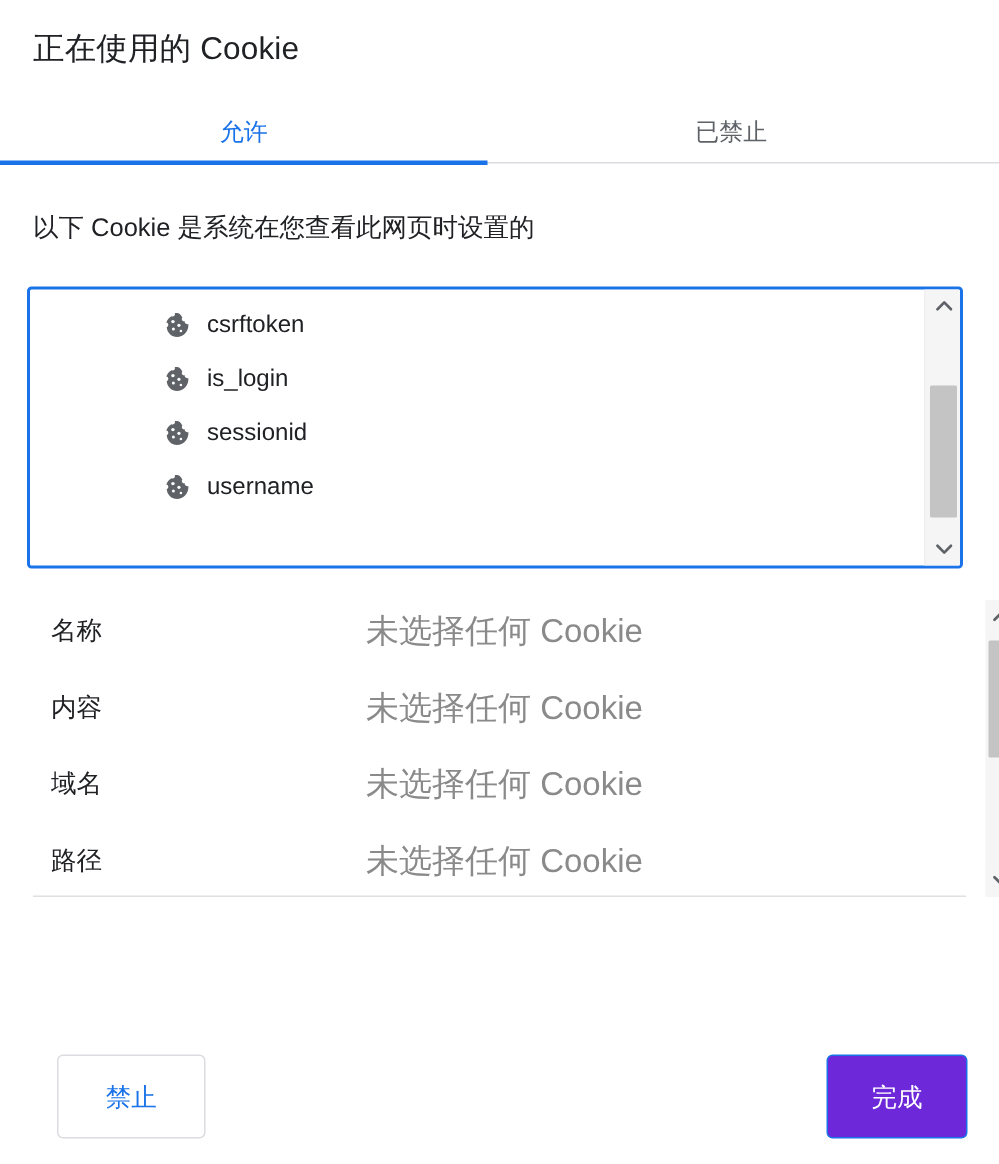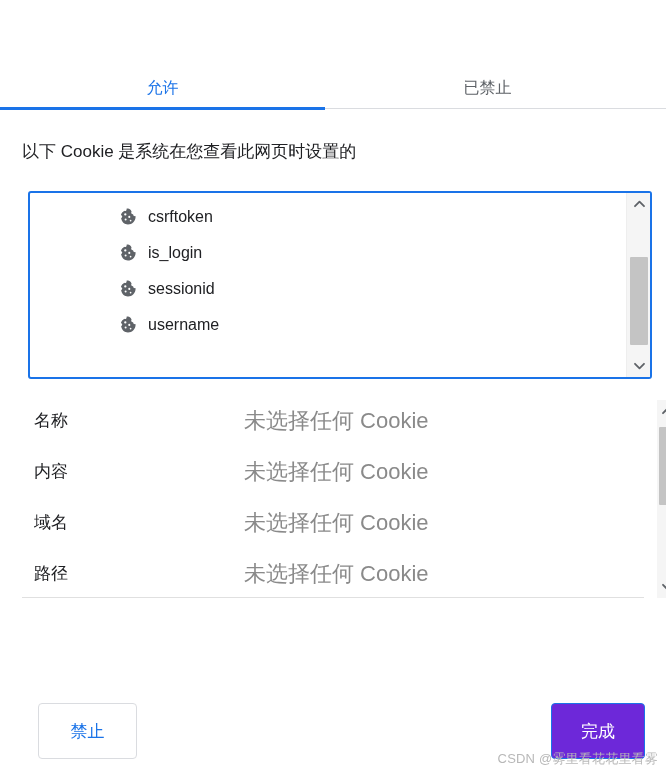--- a/index.html
+++ b/index.html
@@ -280,6 +280,7 @@
 
 <div class="dialog">
 
+  <div class="title">正在使用的 Cookie</div>
 
   <div class="tabbar">
     <div class="tab active">

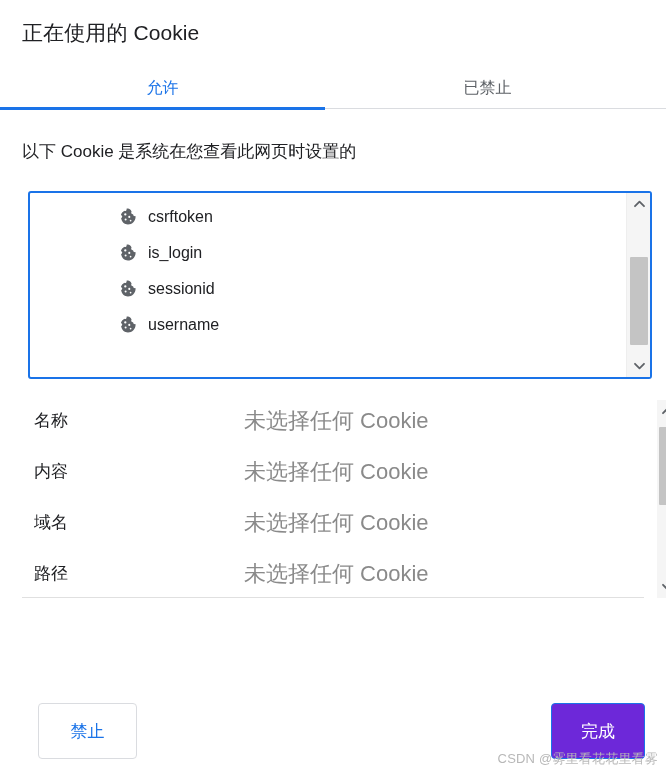--- a/index.html
+++ b/index.html
@@ -86,7 +86,7 @@
   
   .listbox {
     position: absolute;
-    left: 28px;
+    left: 18px;
     top: 191px;
     width: 624px;
     height: 188px;

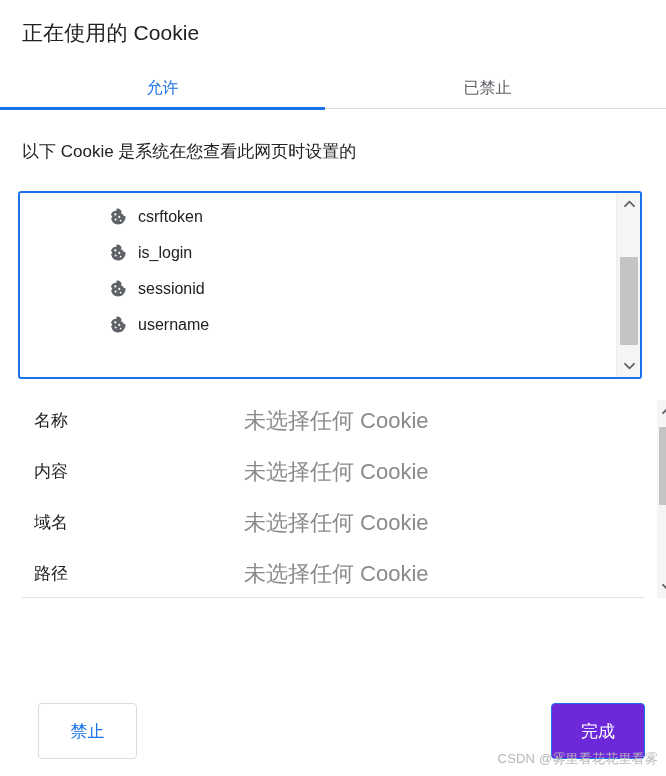--- a/index.html
+++ b/index.html
@@ -427,7 +427,6 @@
     </div>
   </div>
 
-  <div class="watermark">CSDN @雾里看花花里看雾</div>
 
 </div>
 

